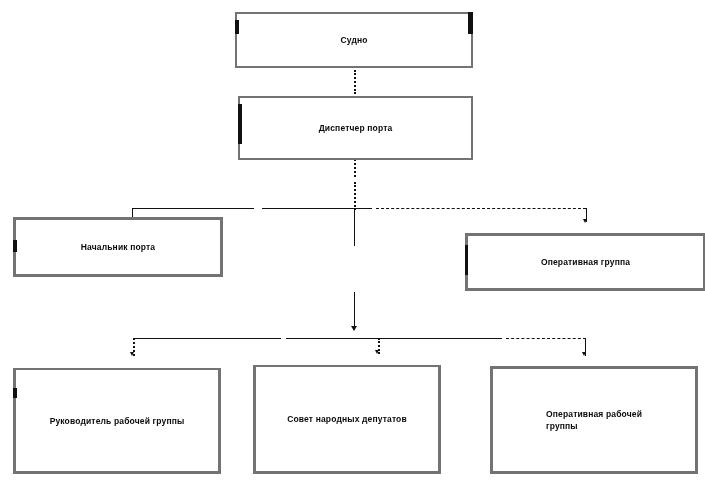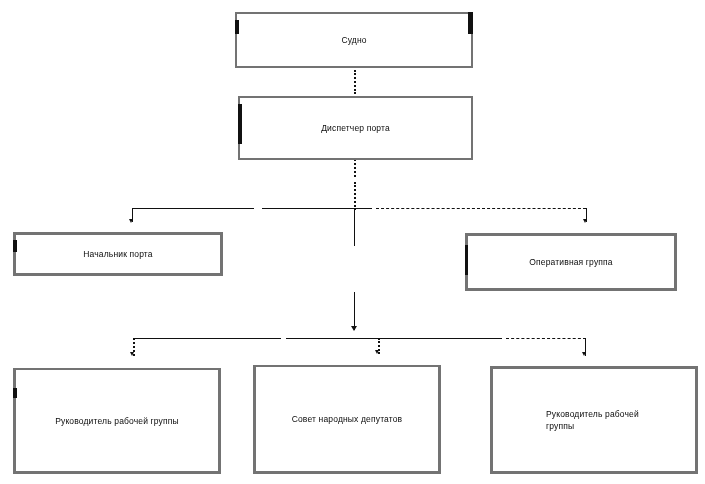--- a/index.html
+++ b/index.html
@@ -27,6 +27,7 @@
     display: flex;
     align-items: center;
     justify-content: center;
+    font-weight: bold;
   }
   .node .label {
     font-size: 8.5px;

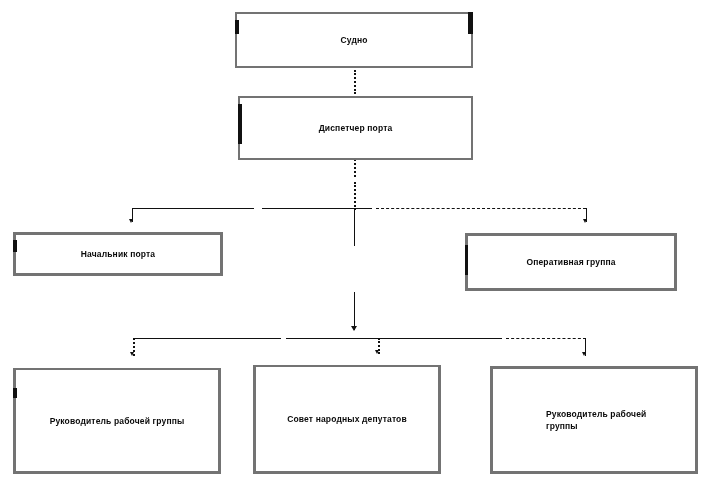--- a/index.html
+++ b/index.html
@@ -132,7 +132,7 @@
     <span class="label">Диспетчер порта</span>
   </div>
 
-  <div class="node ink-left" style="left:13px; top:232px; width:210px; height:44px;">
+  <div class="node ink-left" style="left:13px; top:217px; width:210px; height:60px;">
     <span class="label">Начальник порта</span>
   </div>
 

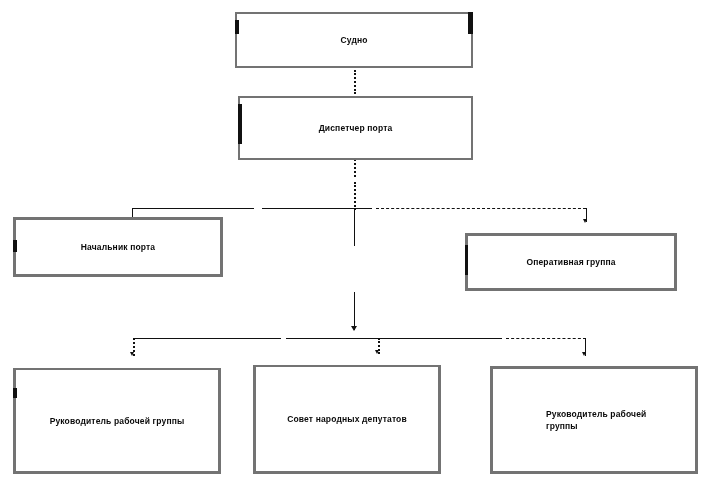--- a/index.html
+++ b/index.html
@@ -136,7 +136,7 @@
     <span class="label">Начальник порта</span>
   </div>
 
-  <div class="node ink-left" style="left:465px; top:233px; width:212px; height:58px;">
+  <div class="node ink-left" style="left:465px; top:233px; width:241px; height:58px;">
     <span class="label">Оперативная группа</span>
   </div>
 

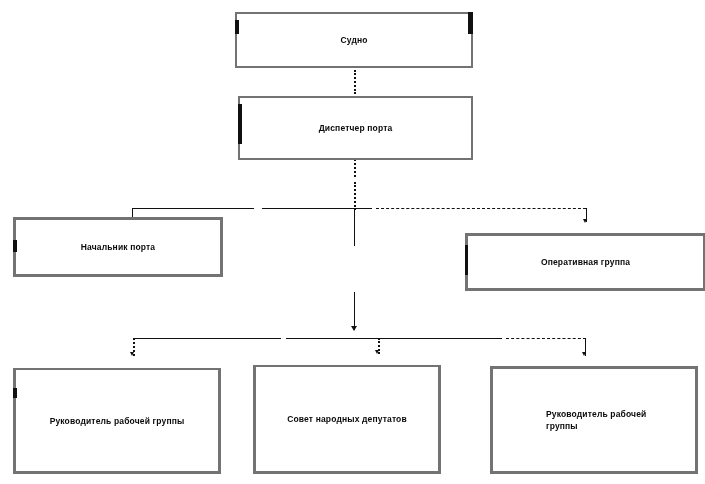--- a/index.html
+++ b/index.html
@@ -149,7 +149,7 @@
   </div>
 
   <div class="node left-text ink-bottom" style="left:490px; top:366px; width:208px; height:108px;">
-    <span class="label" style="width:122px; margin-left:26px;">Руководитель рабочей
+    <span class="label" style="width:122px; margin-left:26px;">Оперативная рабочей
 группы</span>
   </div>
 

